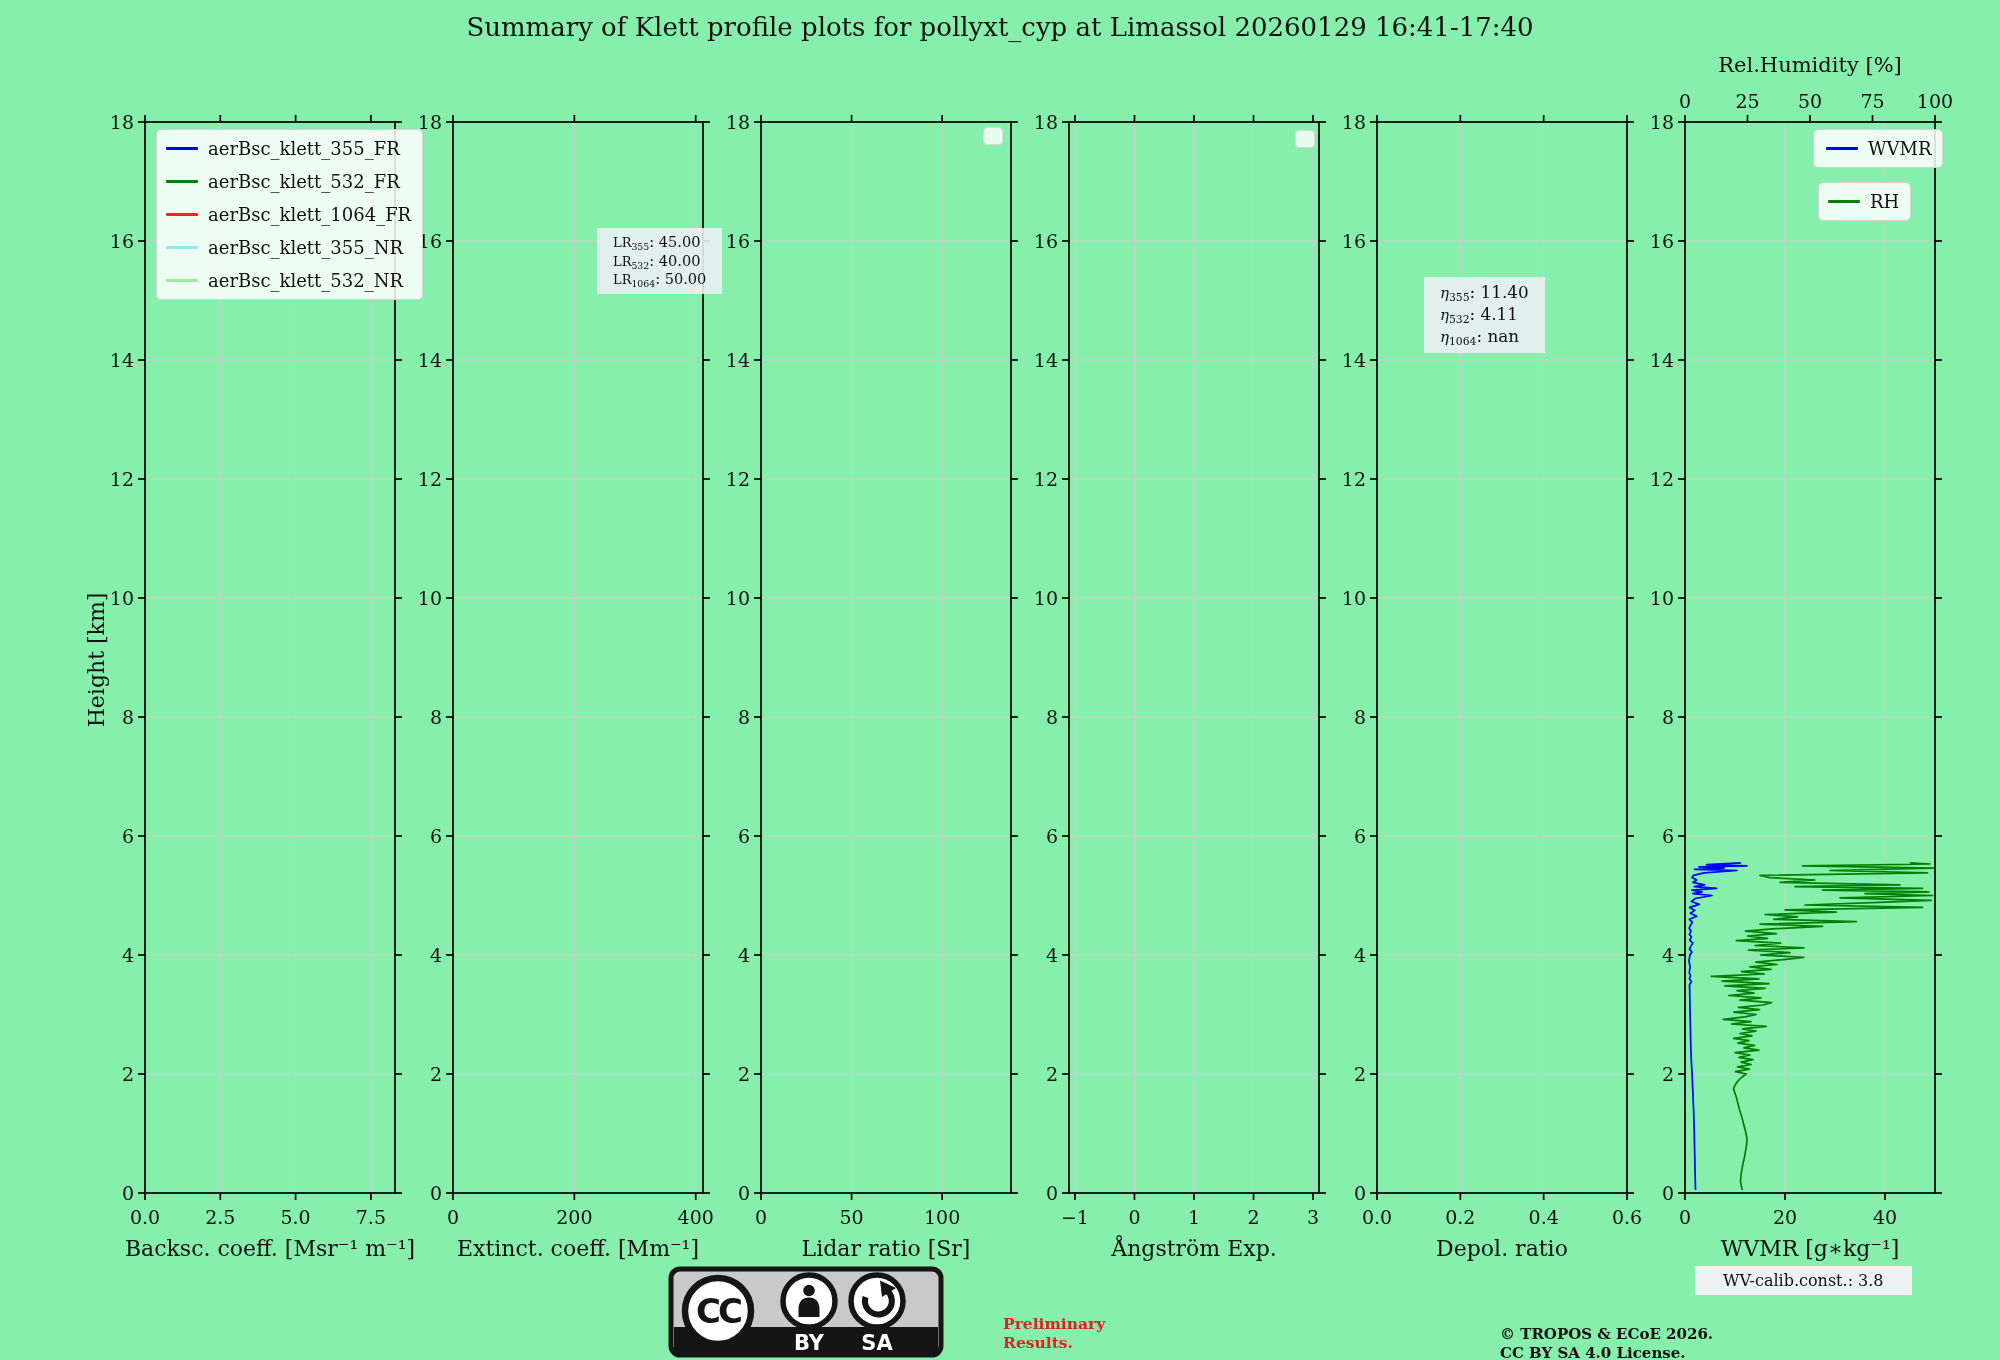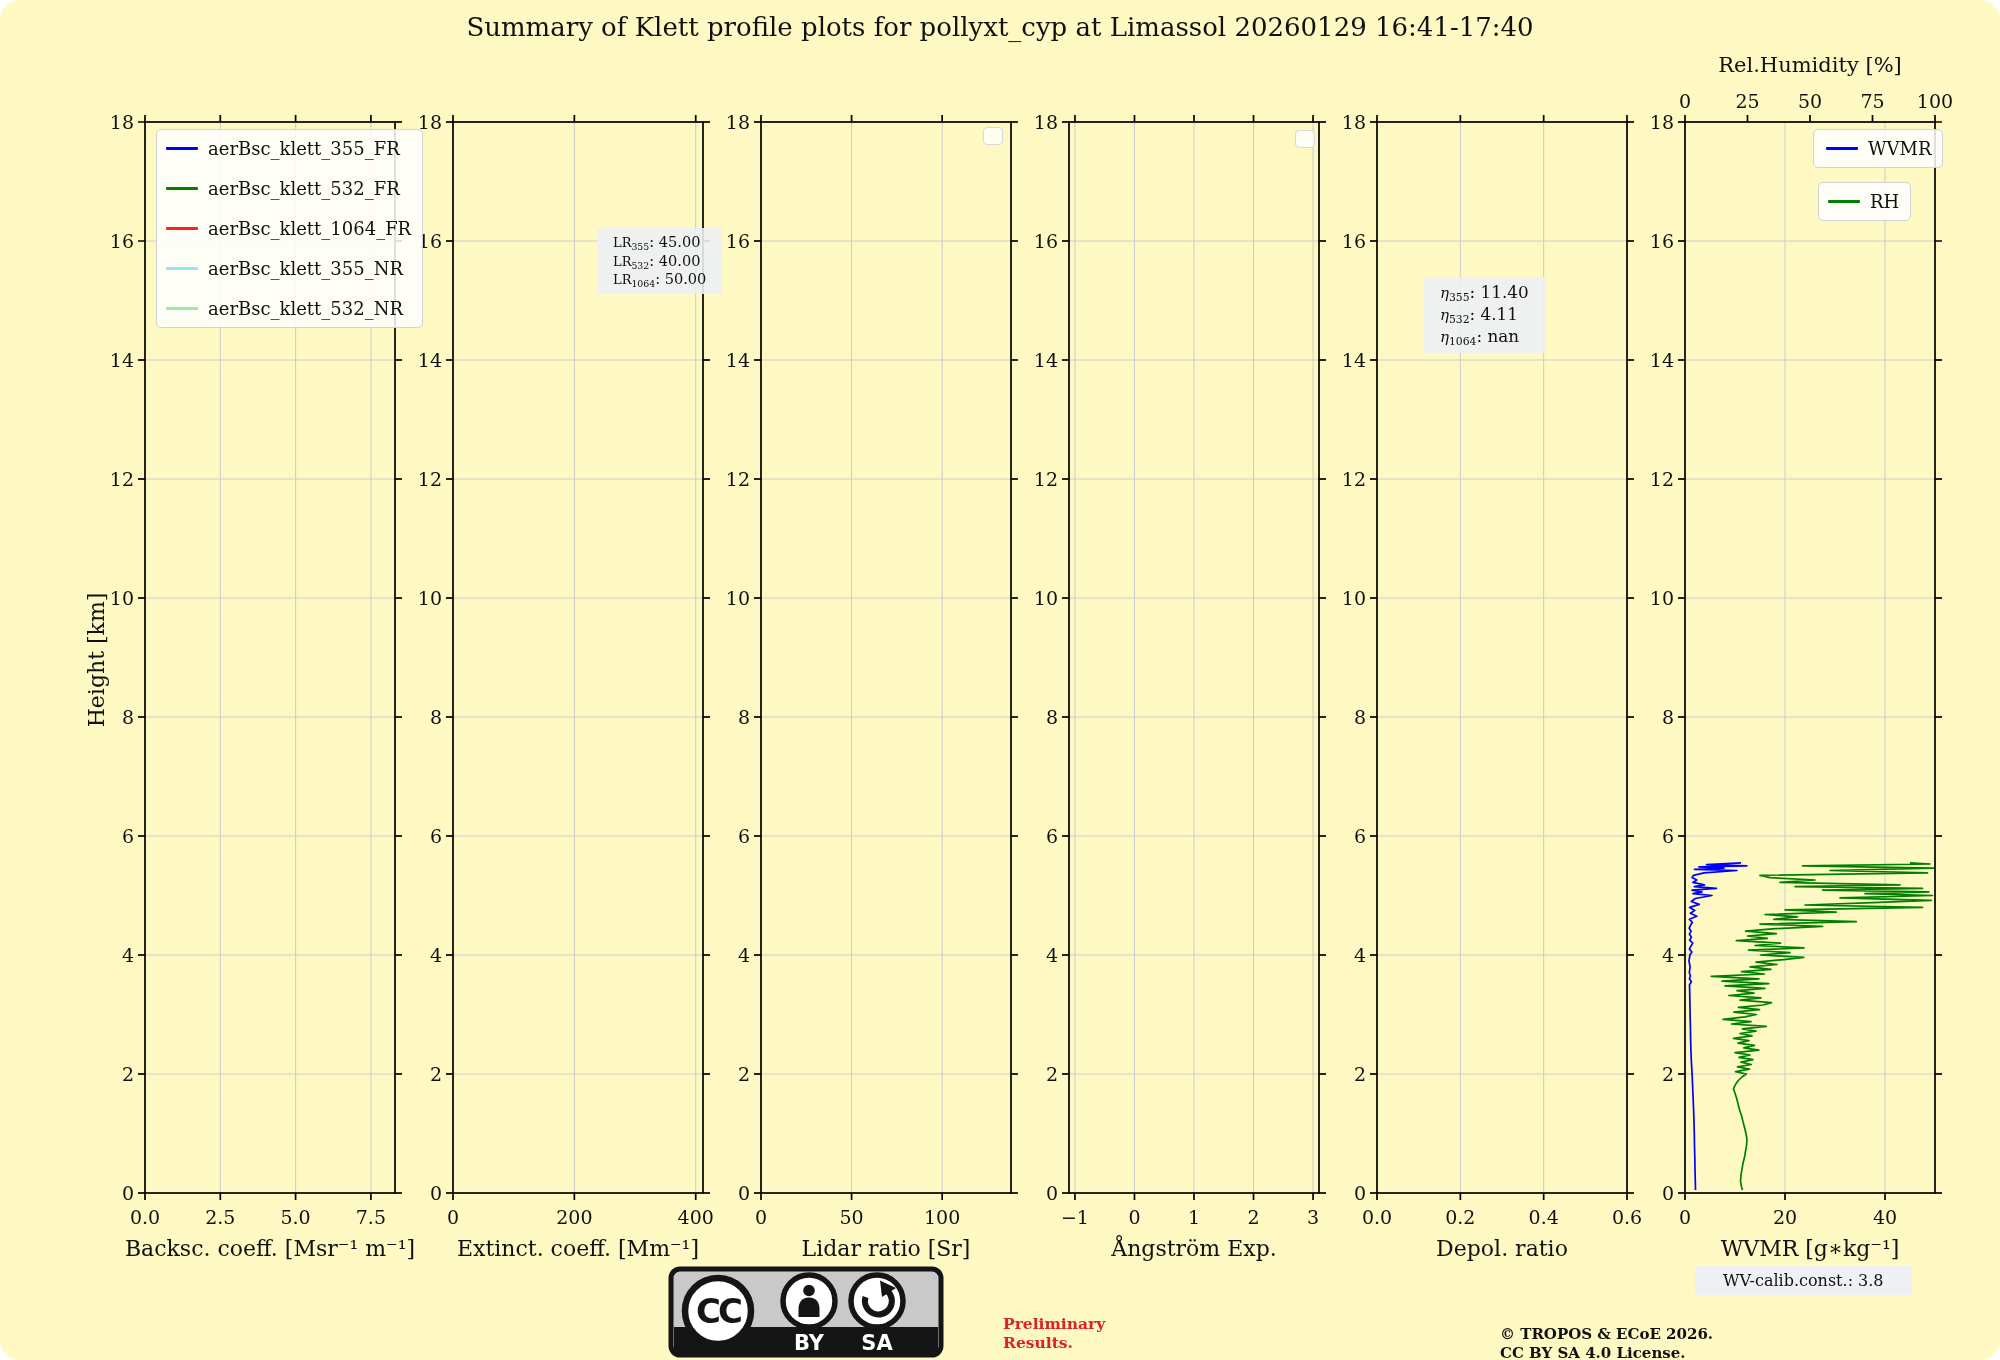--- a/index.html
+++ b/index.html
@@ -3,8 +3,8 @@
 <meta charset="utf-8">
 <style>
   html,body{margin:0;padding:0;background:#ffffff;}
-  #fig{position:relative;width:2000px;height:1360px;background:#fef9c3;
-       font-family:"DejaVu Serif",serif;color:#111;overflow:hidden;border-radius:20px;}
+  #fig{position:relative;width:2000px;height:1360px;background:#86efac;
+       font-family:"DejaVu Serif",serif;color:#111;overflow:hidden;}
   #title{position:absolute;left:0;right:0;top:12px;text-align:center;font-size:26px;}
   #ylabel{position:absolute;left:96px;top:660px;transform:translate(-50%,-50%) rotate(-90deg);
           font-size:22px;white-space:nowrap;}

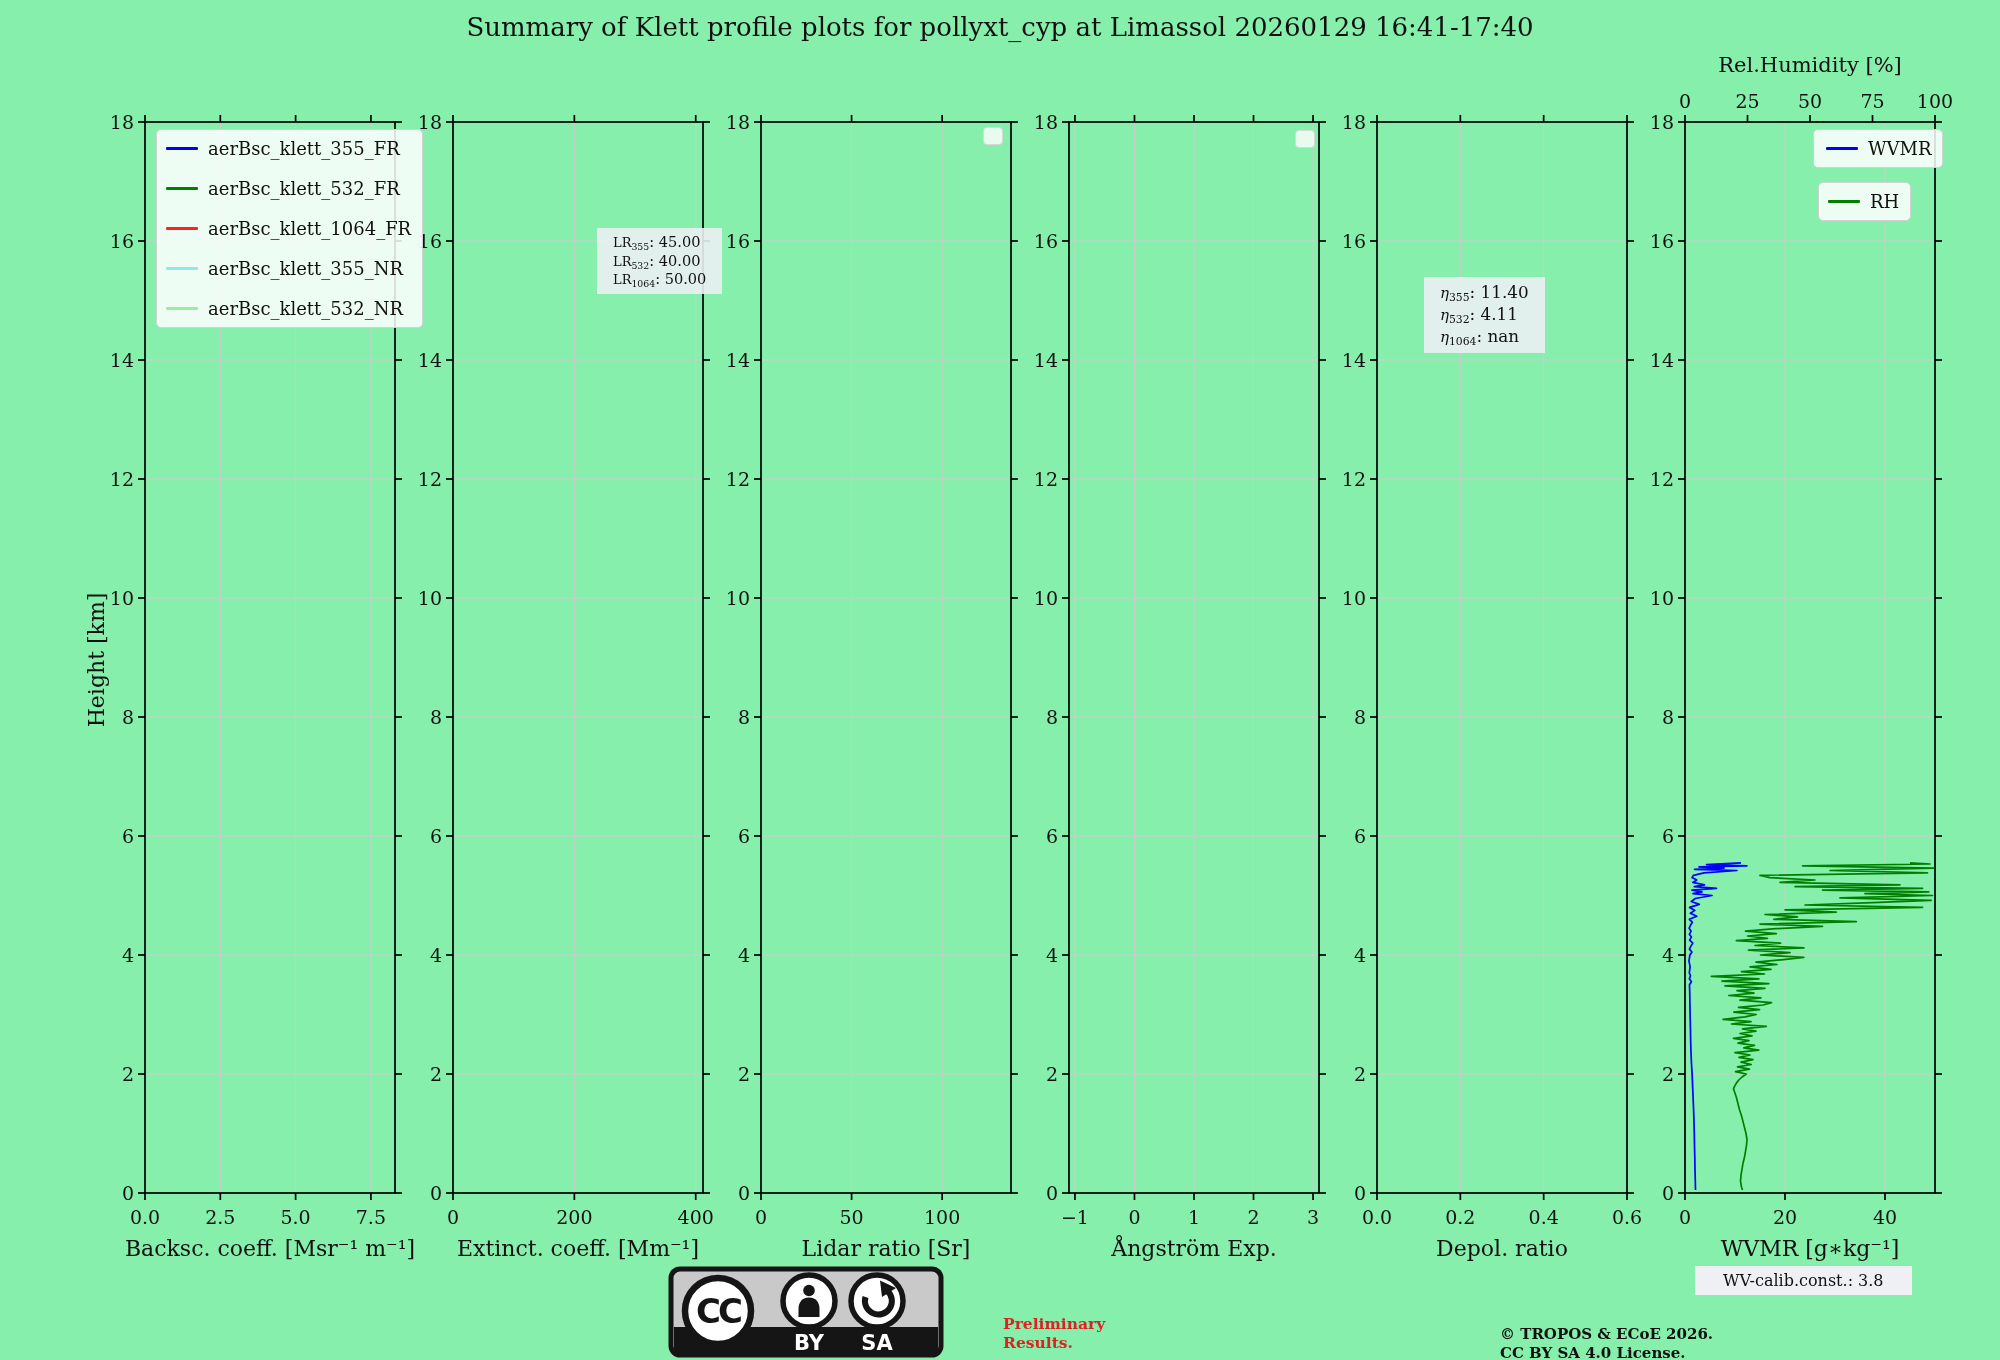--- a/index.html
+++ b/index.html
@@ -11,7 +11,7 @@
   .plot-svg{position:absolute;left:0;top:0;}
   .plot-svg text{font-family:"DejaVu Serif",serif;fill:#111;}
   .lg-box{position:absolute;background:rgba(255,255,255,.85);border:1px solid #d2d2d2;
-          border-radius:5px;padding:7px 11px 7px 9px;display:flex;flex-direction:column;gap:17px;}
+          border-radius:5px;padding:7px 11px 7px 9px;display:flex;flex-direction:column;gap:10px;}
   .lg-item{display:flex;align-items:center;gap:10px;height:23px;}
   .lg-line{width:32px;height:3px;border-radius:1px;flex:0 0 auto;}
   .lg-text{font-size:18px;line-height:1;white-space:nowrap;}

